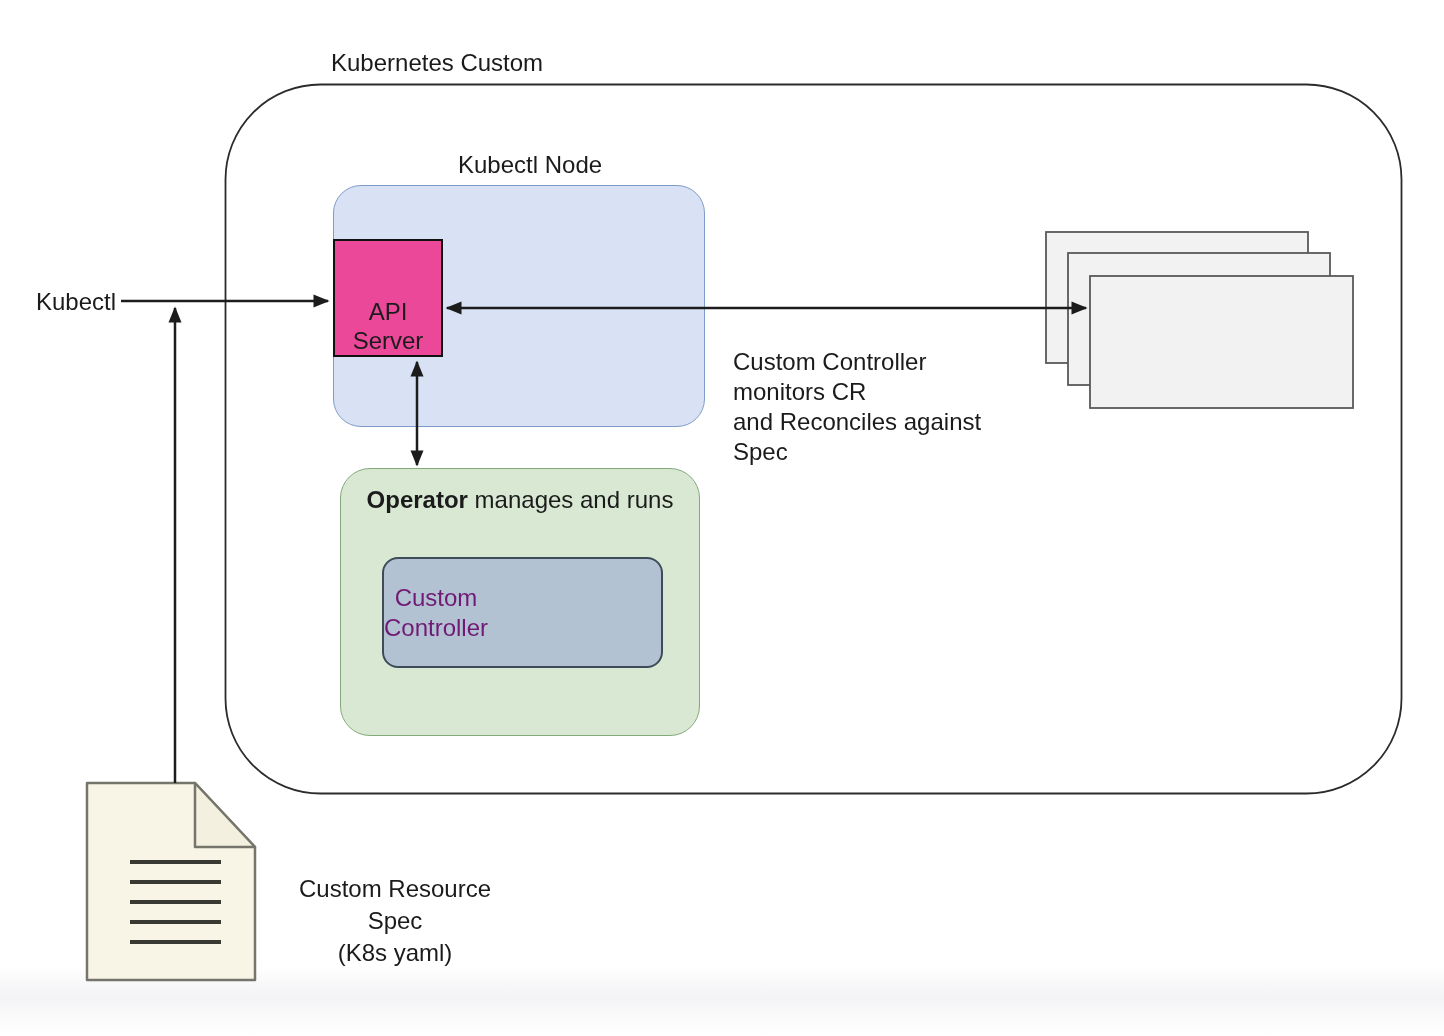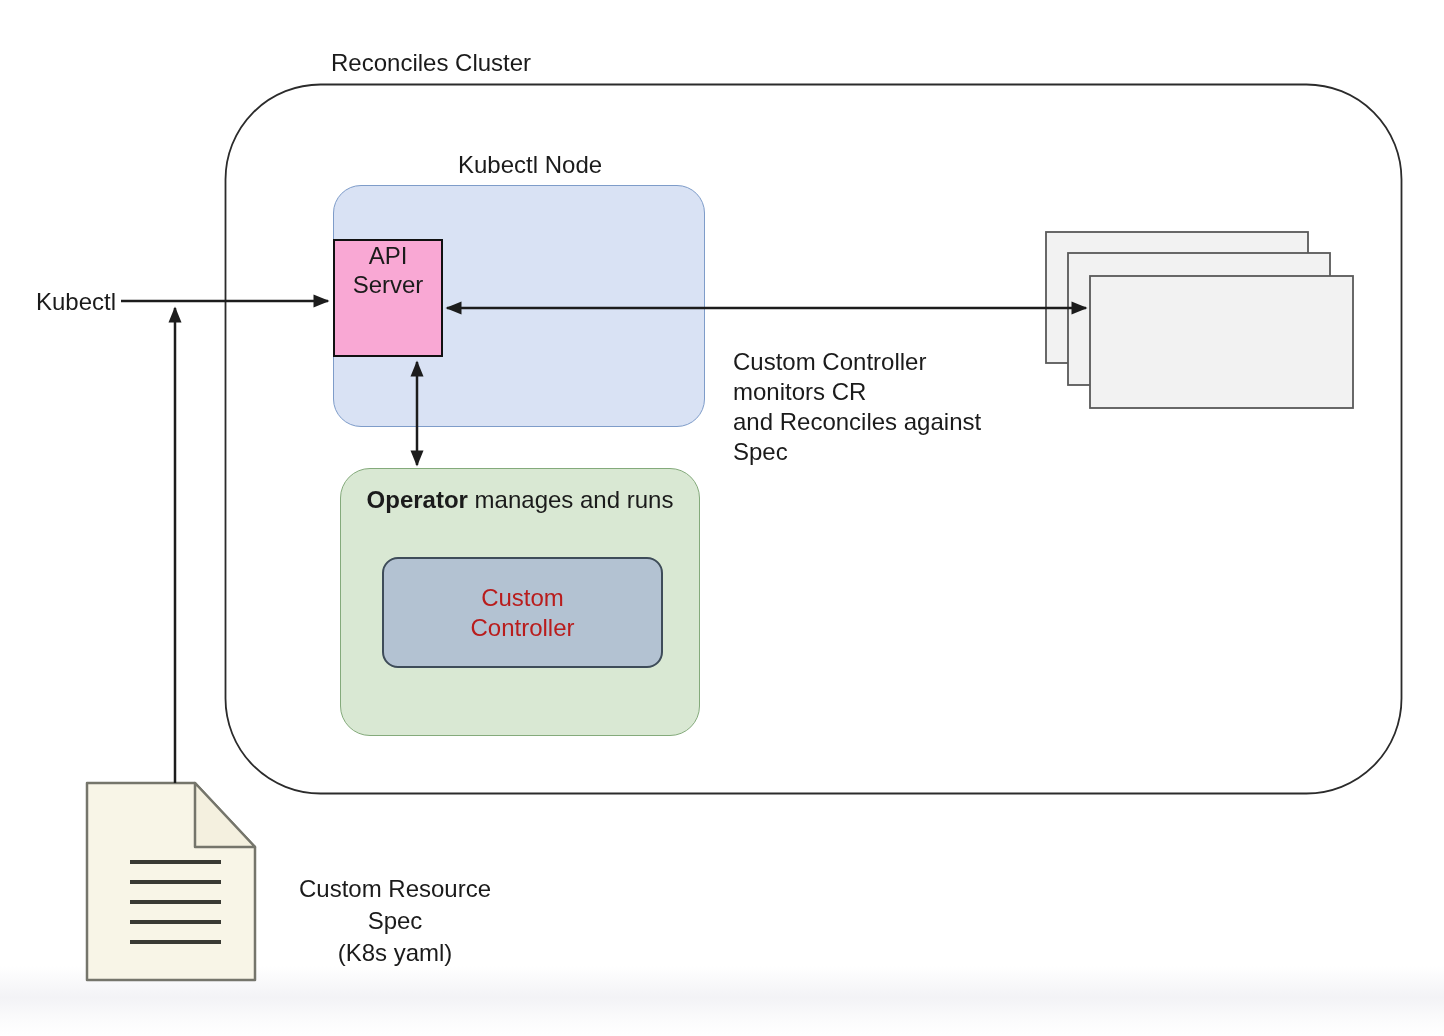--- a/index.html
+++ b/index.html
@@ -62,7 +62,7 @@
 
   <div class="bottom-strip"></div>
 
-  <div class="lbl lbl-cluster-title">Reconciles Cluster</div>
+  <div class="lbl lbl-cluster-title">Kubernetes Custom</div>
 
   <div class="lbl lbl-master-node">Kubectl Node</div>
 

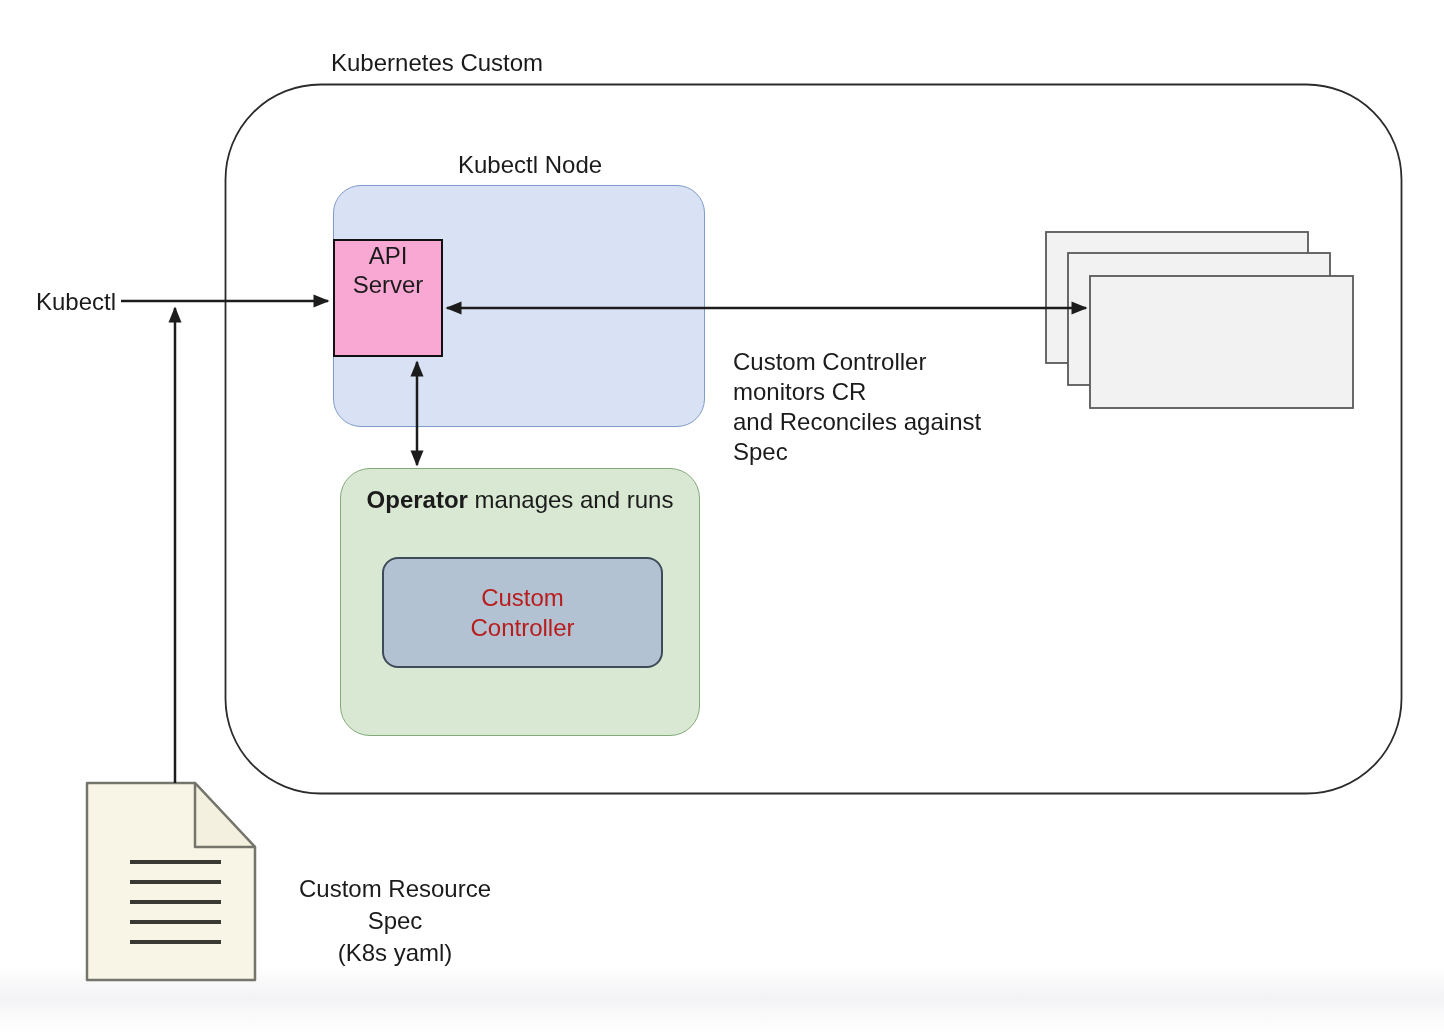--- a/index.html
+++ b/index.html
@@ -31,8 +31,8 @@
   }
   .box-api{
     left:333px;top:239px;width:110px;height:118px;
-    background:#f9a8d4;border:2px solid #111111;
-    display:flex;align-items:flex-start;justify-content:center;text-align:center;
+    background:#ec4899;border:2px solid #111111;
+    display:flex;align-items:flex-end;justify-content:center;text-align:center;
     font-size:24px;line-height:29px;color:#1b1b1b;white-space:pre-line;
   }
   .box-operator{

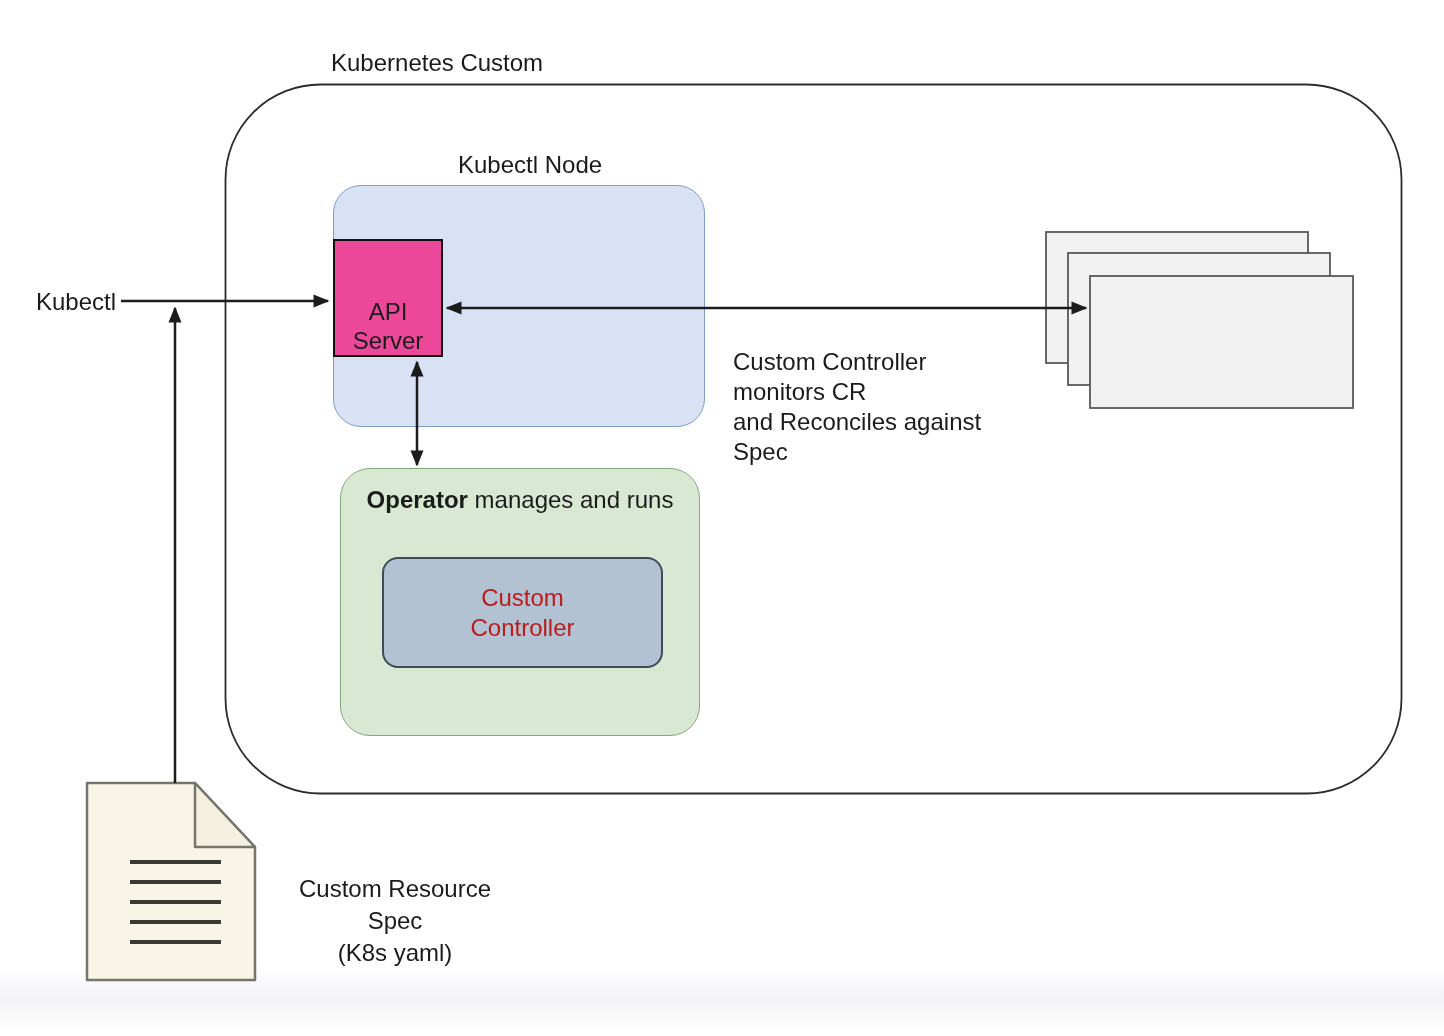--- a/index.html
+++ b/index.html
@@ -47,8 +47,8 @@
     left:382px;top:557px;width:281px;height:111px;border-radius:16px;
     background:var(--controller-fill,#b3c2d2);
     border:2px solid var(--controller-border,#3e4c59);
-    display:flex;align-items:center;justify-content:center;text-align:center;
-    font-size:24px;line-height:30px;color:#b91c1c;white-space:pre-line;
+    display:flex;align-items:center;justify-content:flex-start;text-align:center;
+    font-size:24px;line-height:30px;color:#701a75;white-space:pre-line;
   }
   .overlay{
     position:absolute;left:0;top:0;width:1444px;height:1036px;

